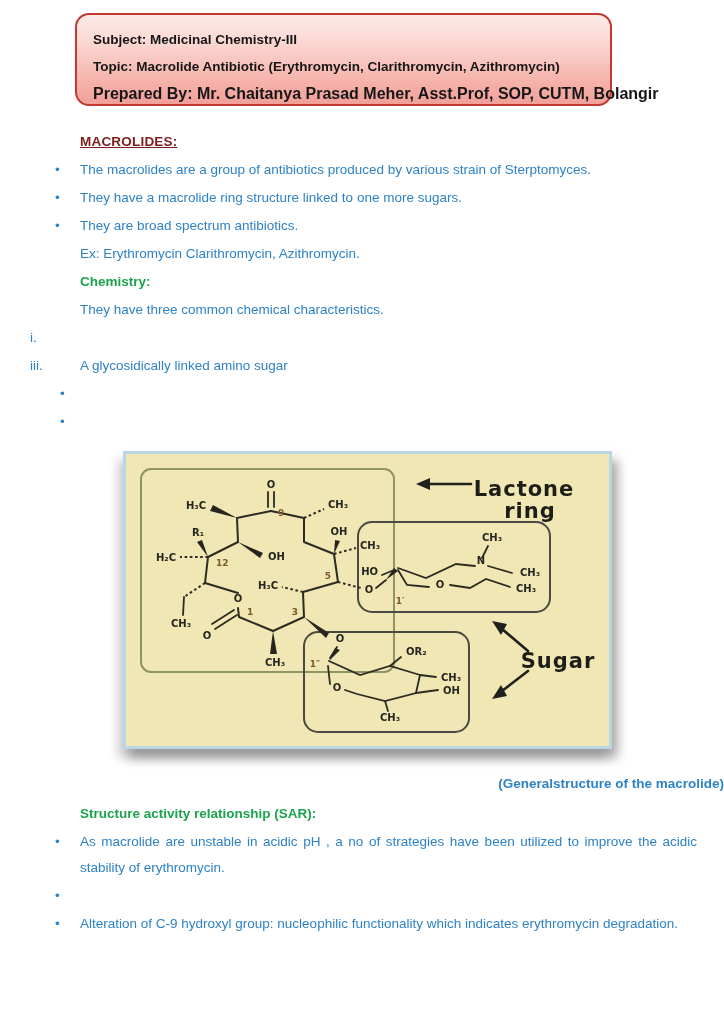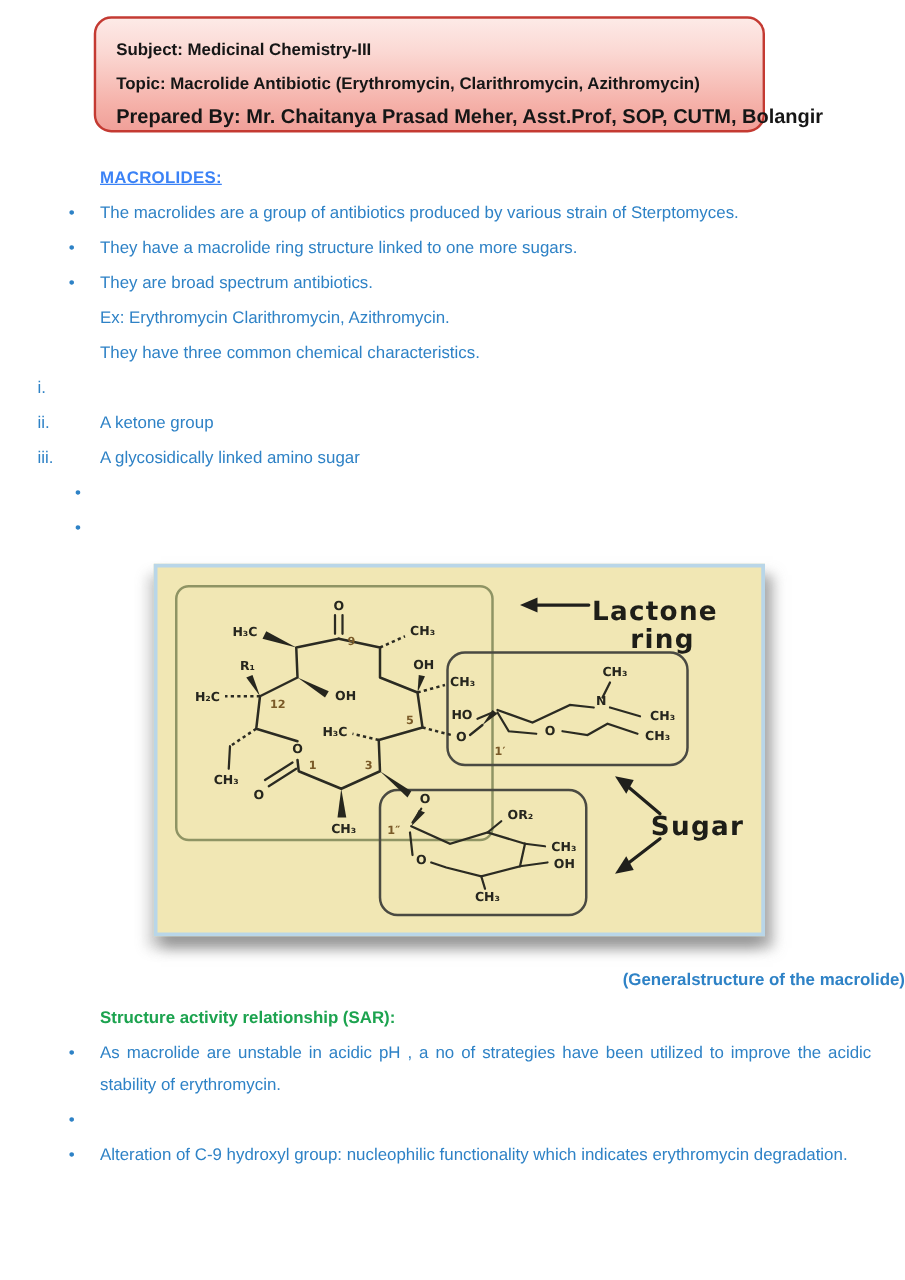--- a/index.html
+++ b/index.html
@@ -25,7 +25,7 @@
   .g-roman{padding-left:30px;}
   .txt{flex:1;padding-right:27px;}
   .just{text-align:justify;}
-  .heading-pink{color:#3b82f6;font-weight:bold;text-decoration:underline;letter-spacing:.2px;}
+  .heading-pink{color:#7f1d1d;font-weight:bold;text-decoration:underline;letter-spacing:.2px;}
   .heading-green{color:#1ca34f;font-weight:bold;}
   .caption-row{justify-content:flex-end;font-weight:bold;margin:6px 0 4px 0;}
   .caption-row .txt{flex:0 0 auto;padding:0;}

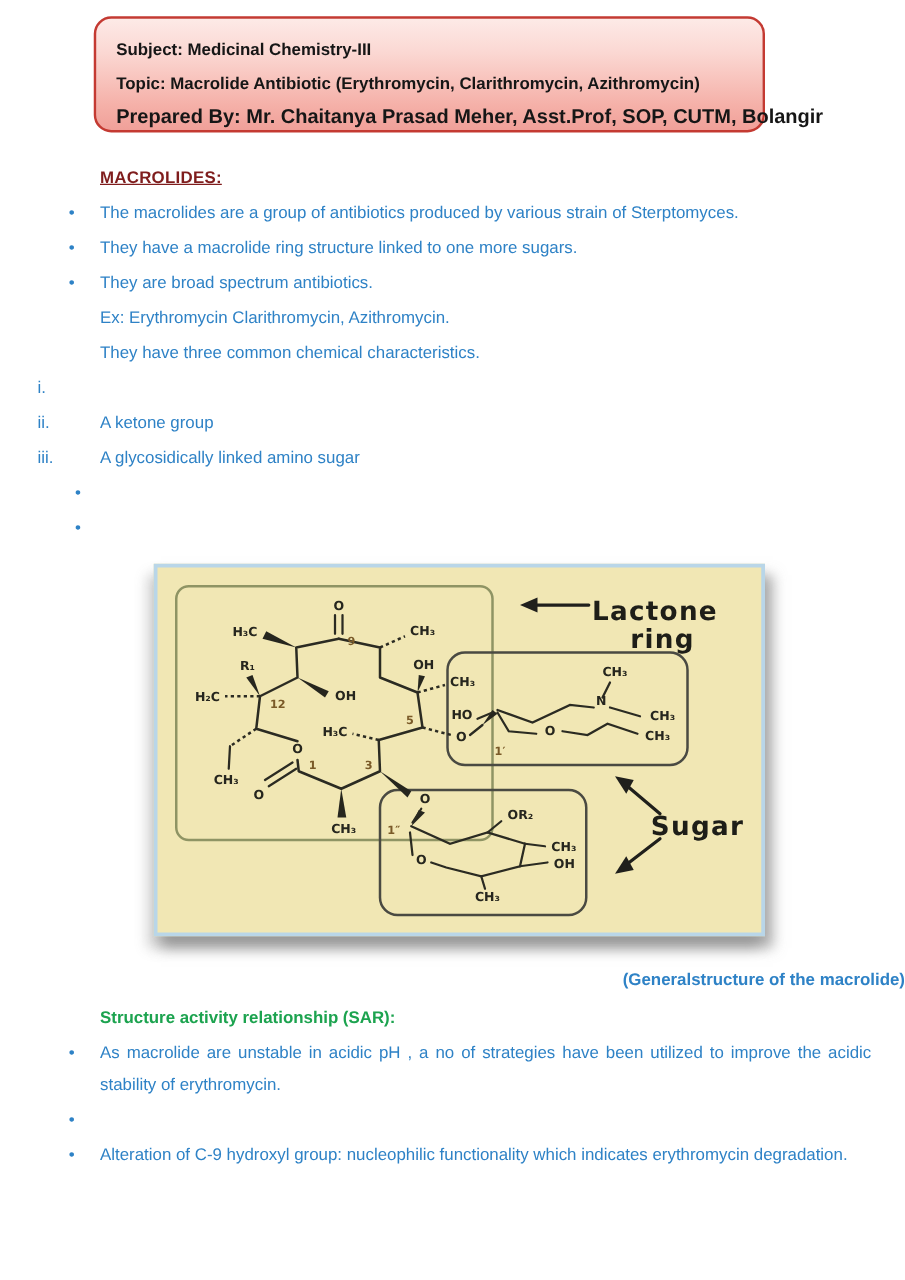--- a/index.html
+++ b/index.html
@@ -82,6 +82,10 @@
     <span class="txt">Ex: Erythromycin Clarithromycin, Azithromycin.</span>
   </div>
 
+  <div class="row">
+    <span class="gutter"></span>
+    <span class="txt heading-green">Chemistry:</span>
+  </div>
 
   <div class="row">
     <span class="gutter"></span>

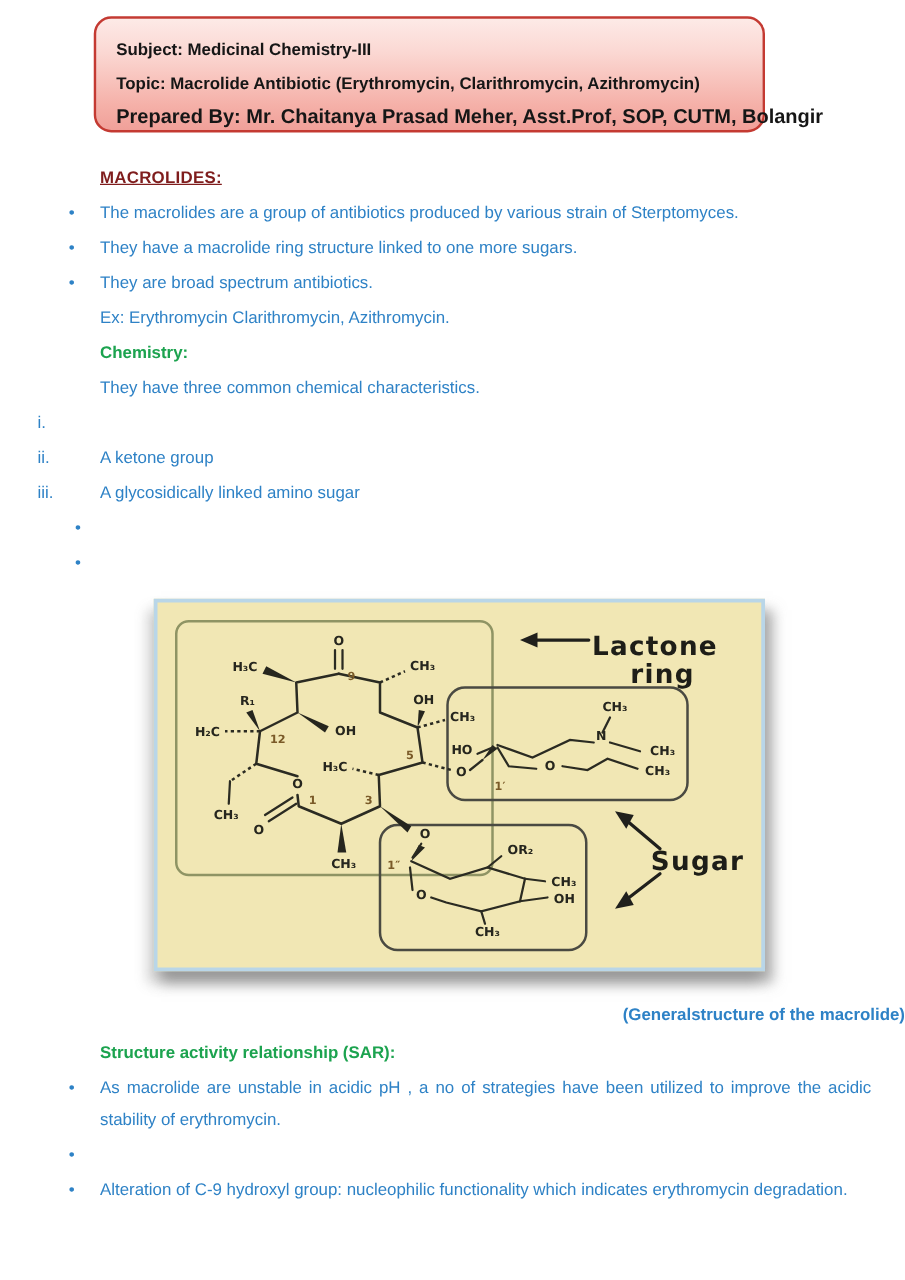--- a/index.html
+++ b/index.html
@@ -96,10 +96,6 @@
     <span class="gutter g-roman">i.</span>
   </div>
   <div class="row">
-    <span class="gutter g-roman">ii.</span>
-    <span class="txt">A ketone group</span>
-  </div>
-  <div class="row">
     <span class="gutter g-roman">iii.</span>
     <span class="txt">A glycosidically linked amino sugar</span>
   </div>

